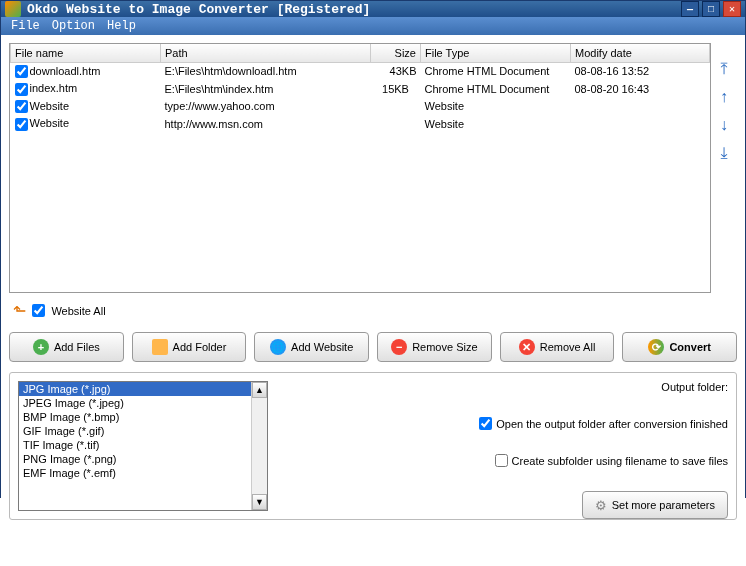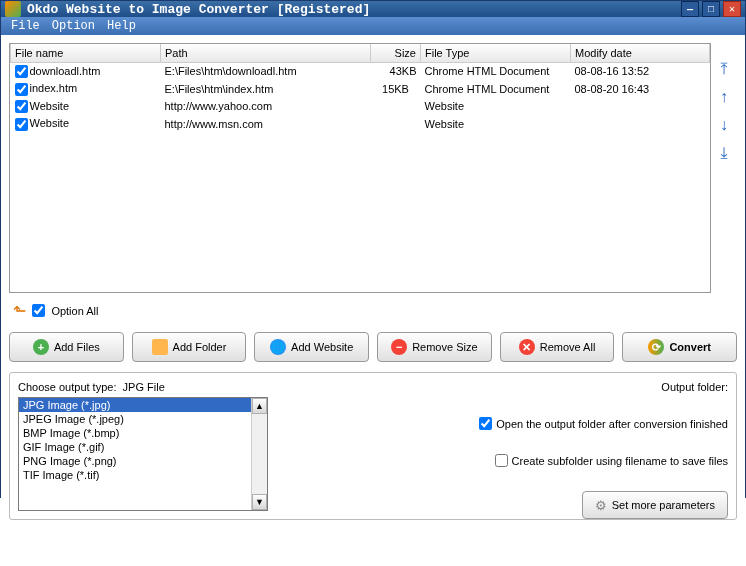--- a/index.html
+++ b/index.html
@@ -110,7 +110,7 @@
               </tr>
               <tr>
                 <td><input type="checkbox" checked="" style="">Website</td>
-                <td>http://www.yahoo.com</td>
+                <td>type://www.yahoo.com</td>
                 <td style="text-align:right"></td>
                 <td>Website</td>
                 <td></td>

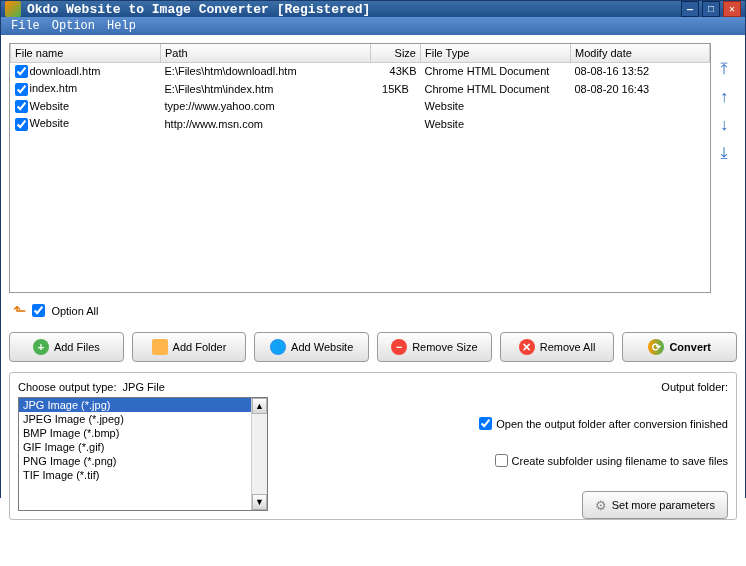--- a/index.html
+++ b/index.html
@@ -136,7 +136,7 @@
     <div class="selectall-row">
       <span class="uparrow">⬑</span>
       <input type="checkbox" id="selall" checked="" style="">
-      <label>Option All</label>
+      <label>Website All</label>
     </div>
 
     <div class="btnrow">

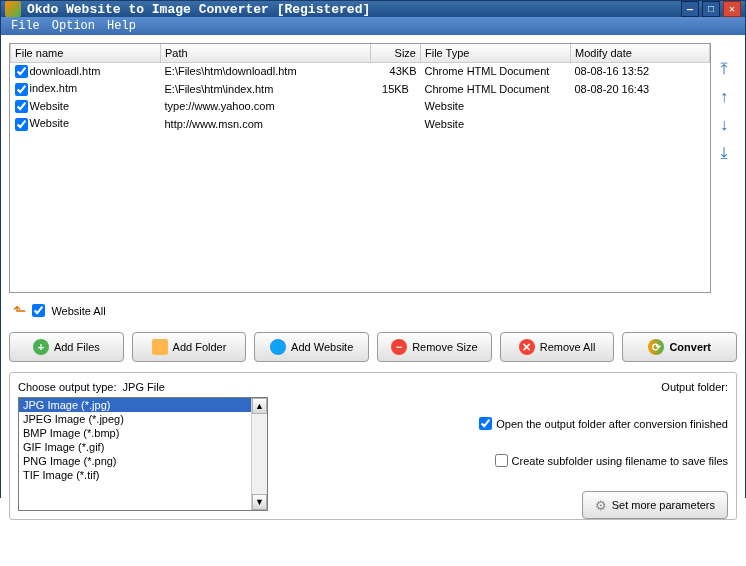--- a/index.html
+++ b/index.html
@@ -168,9 +168,6 @@
 
     <div class="bottom-panel">
       <div class="output-type">
-        <div class="output-type-label">
-          <span>Choose output type:</span>&nbsp;&nbsp;<span>JPG File</span>
-        </div>
         <div class="listbox-wrap">
           <div class="listbox" id="listbox">
               <div class="listbox-item sel">JPG Image (*.jpg)</div>

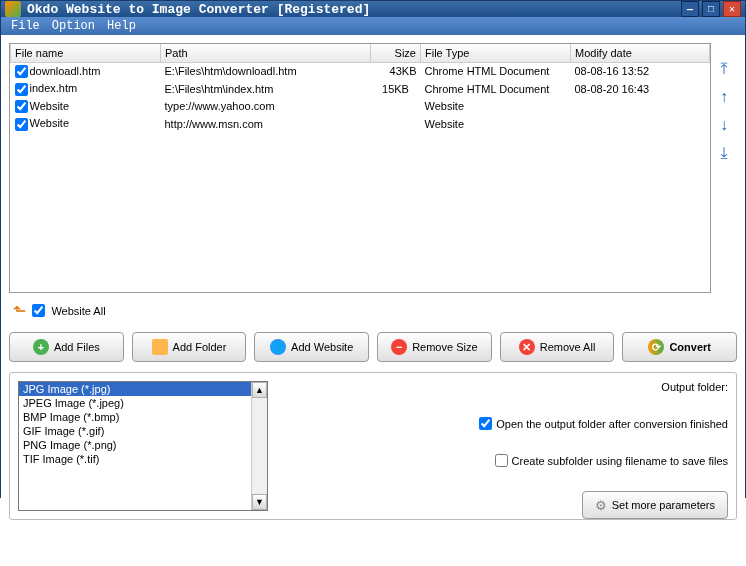--- a/index.html
+++ b/index.html
@@ -174,8 +174,8 @@
               <div class="listbox-item">JPEG Image (*.jpeg)</div>
               <div class="listbox-item">BMP Image (*.bmp)</div>
               <div class="listbox-item">GIF Image (*.gif)</div>
+              <div class="listbox-item">TIF Image (*.tif)</div>
               <div class="listbox-item">PNG Image (*.png)</div>
-              <div class="listbox-item">TIF Image (*.tif)</div>
             </div>
           <div class="scrollbar">
             <div class="scrollbtn">▲</div>

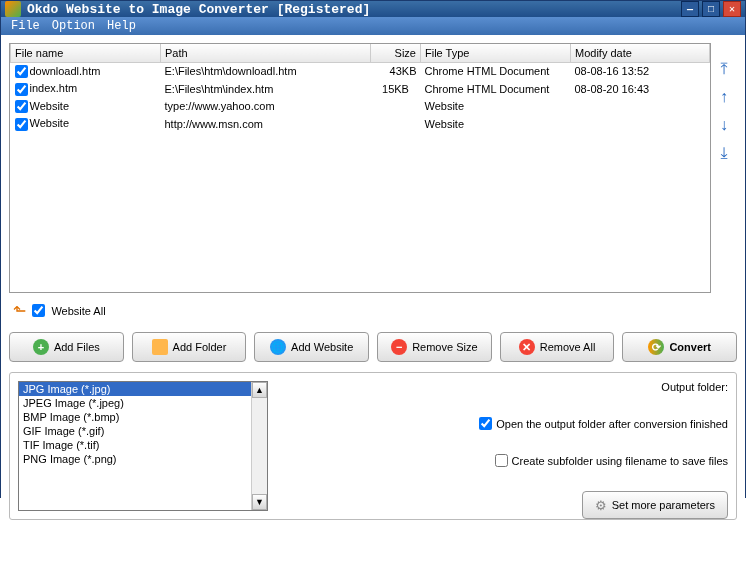--- a/index.html
+++ b/index.html
@@ -176,6 +176,7 @@
               <div class="listbox-item">GIF Image (*.gif)</div>
               <div class="listbox-item">TIF Image (*.tif)</div>
               <div class="listbox-item">PNG Image (*.png)</div>
+              <div class="listbox-item">EMF Image (*.emf)</div>
             </div>
           <div class="scrollbar">
             <div class="scrollbtn">▲</div>

